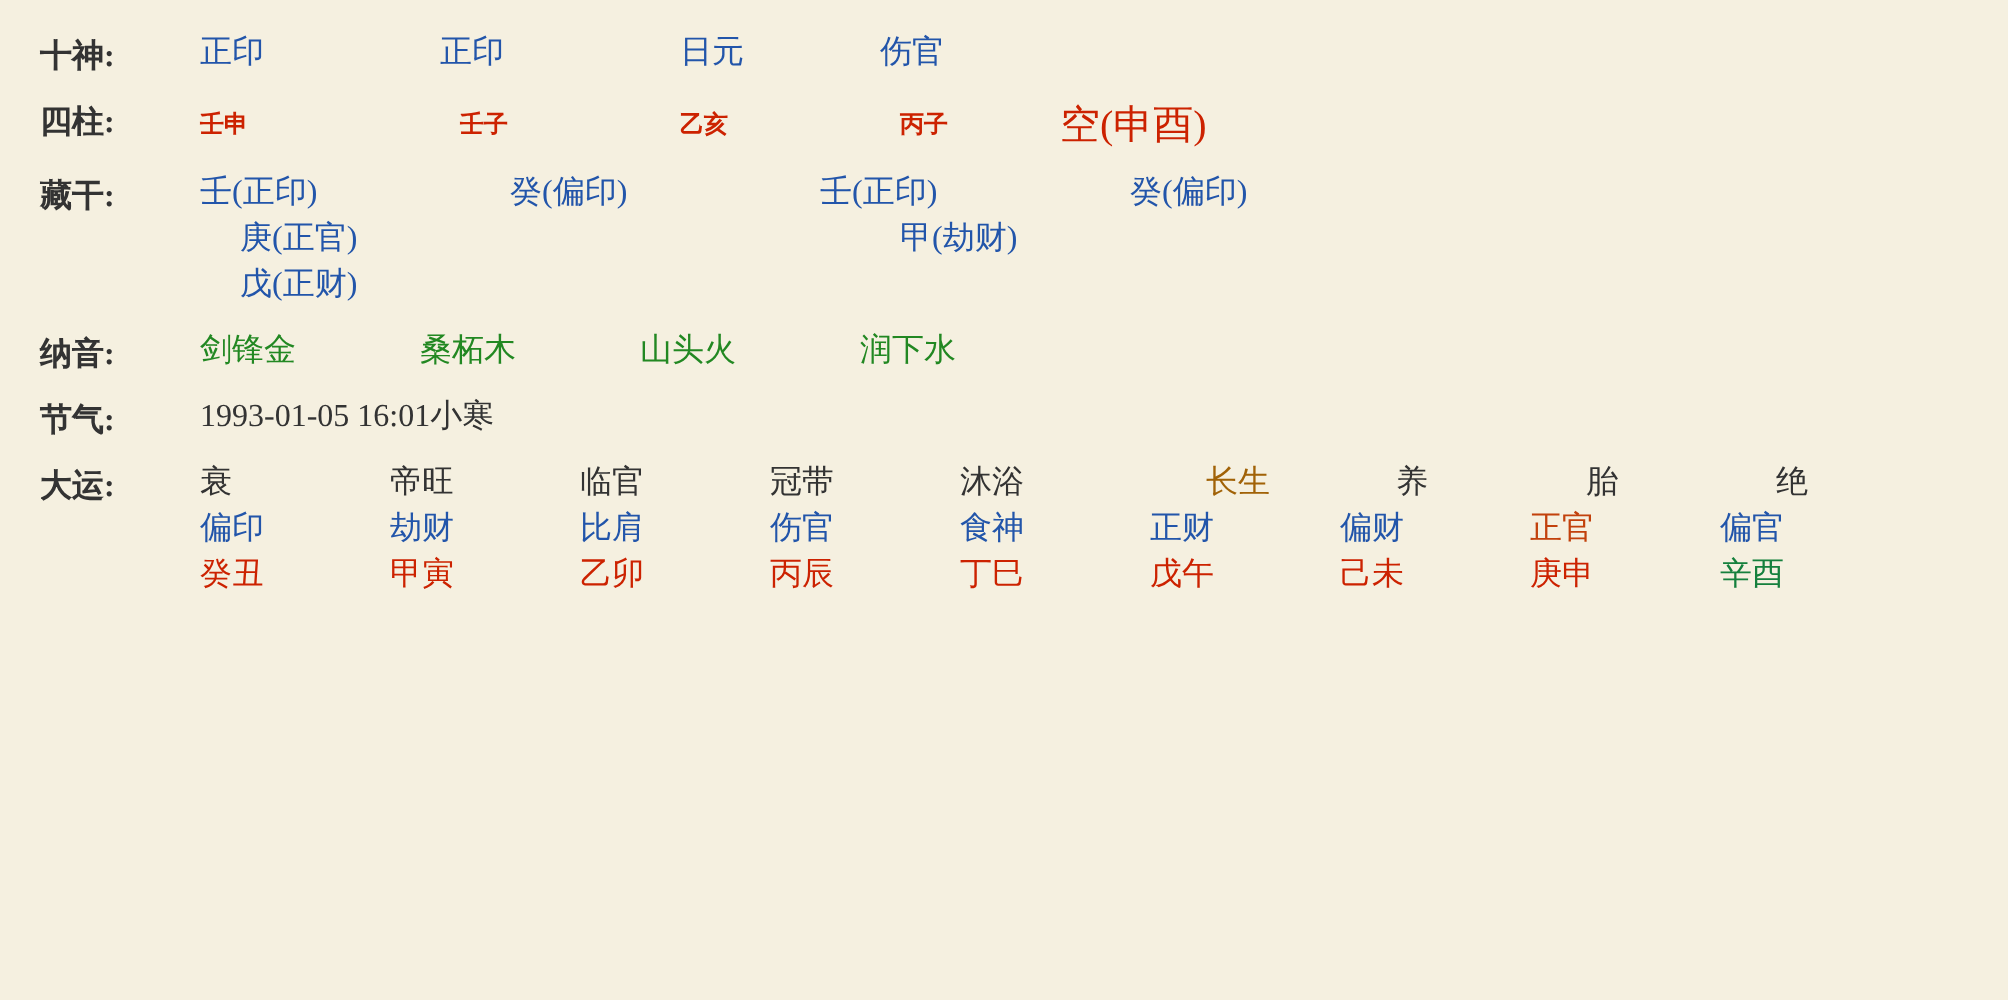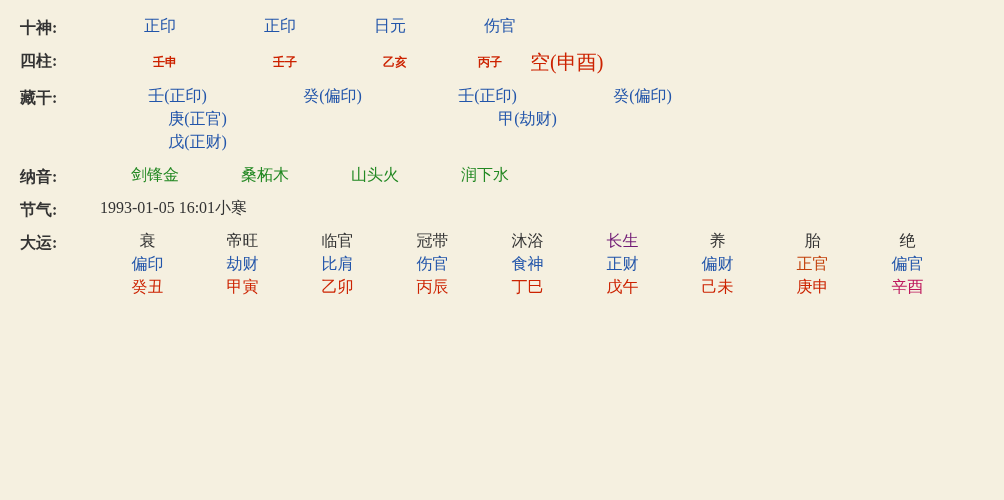--- a/index.html
+++ b/index.html
@@ -26,7 +26,6 @@
       display: flex;
       flex-wrap: wrap;
       flex: 1;
-      text-align: center;
     }
     .blue { color: #2255aa; }
     .red { color: #cc2200; margin-left: 20px; }

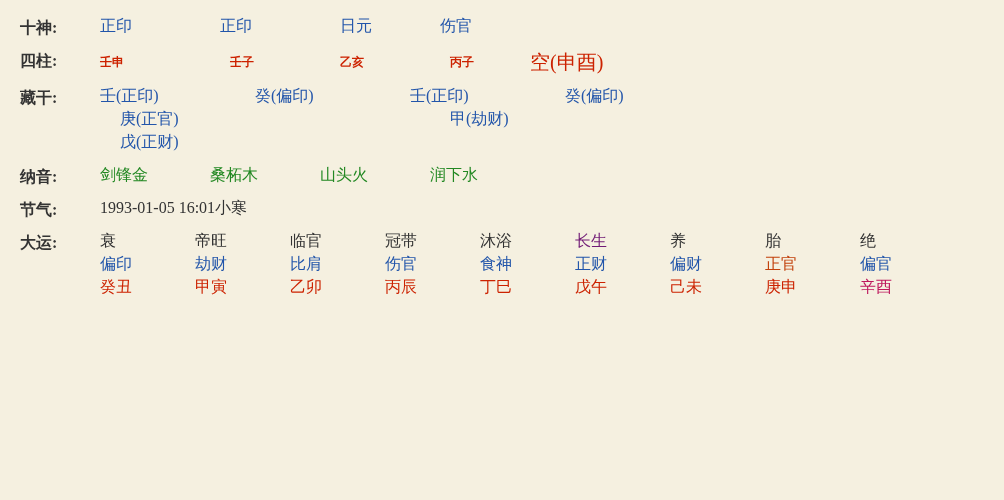--- a/index.html
+++ b/index.html
@@ -178,7 +178,7 @@
           <span style="min-width: 95px; display: inline-block; color: rgb(51, 51, 51);">临官</span>
           <span style="min-width: 95px; display: inline-block; color: rgb(51, 51, 51);">冠带</span>
           <span style="min-width: 95px; display: inline-block; color: rgb(51, 51, 51);">沐浴</span>
-          <span style="min-width: 95px; display: inline-block; color: #701a75;">长生</span>
+          <span style="min-width: 95px; display: inline-block; color: #a16207; margin-left: 28px;">长生</span>
           <span style="min-width: 95px; display: inline-block; color: rgb(51, 51, 51);">养</span>
           <span style="min-width: 95px; display: inline-block; color: rgb(51, 51, 51);">胎</span>
           <span style="min-width: 95px; display: inline-block; color: rgb(51, 51, 51);">绝</span>

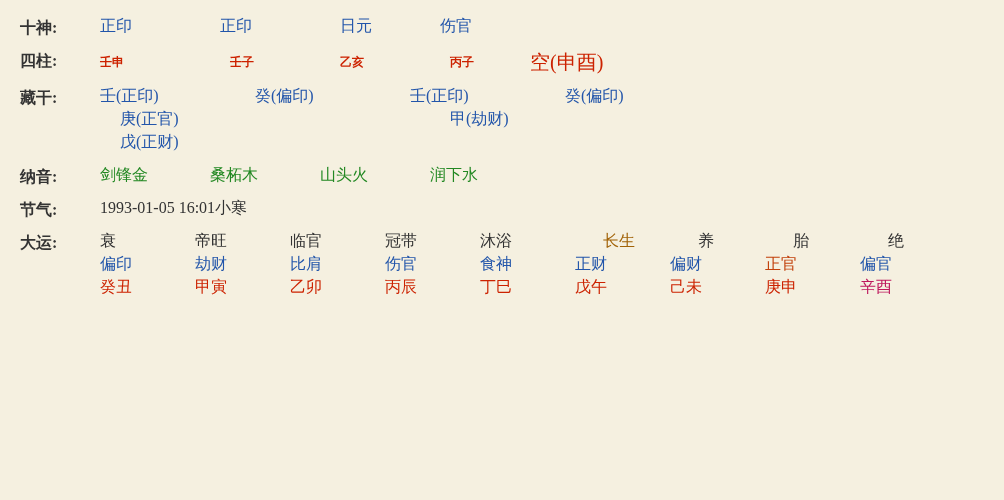--- a/index.html
+++ b/index.html
@@ -205,7 +205,7 @@
           <span style="min-width: 95px; display: inline-block; color: rgb(204, 34, 0);">戊午</span>
           <span style="min-width: 95px; display: inline-block; color: rgb(204, 34, 0);">己未</span>
           <span style="min-width: 95px; display: inline-block; color: rgb(204, 34, 0);">庚申</span>
-          <span style="min-width: 95px; display: inline-block; color: #be185d;">辛酉</span>
+          <span style="min-width: 95px; display: inline-block; color: #15803d;">辛酉</span>
         </div>
     </div>
   </div>

